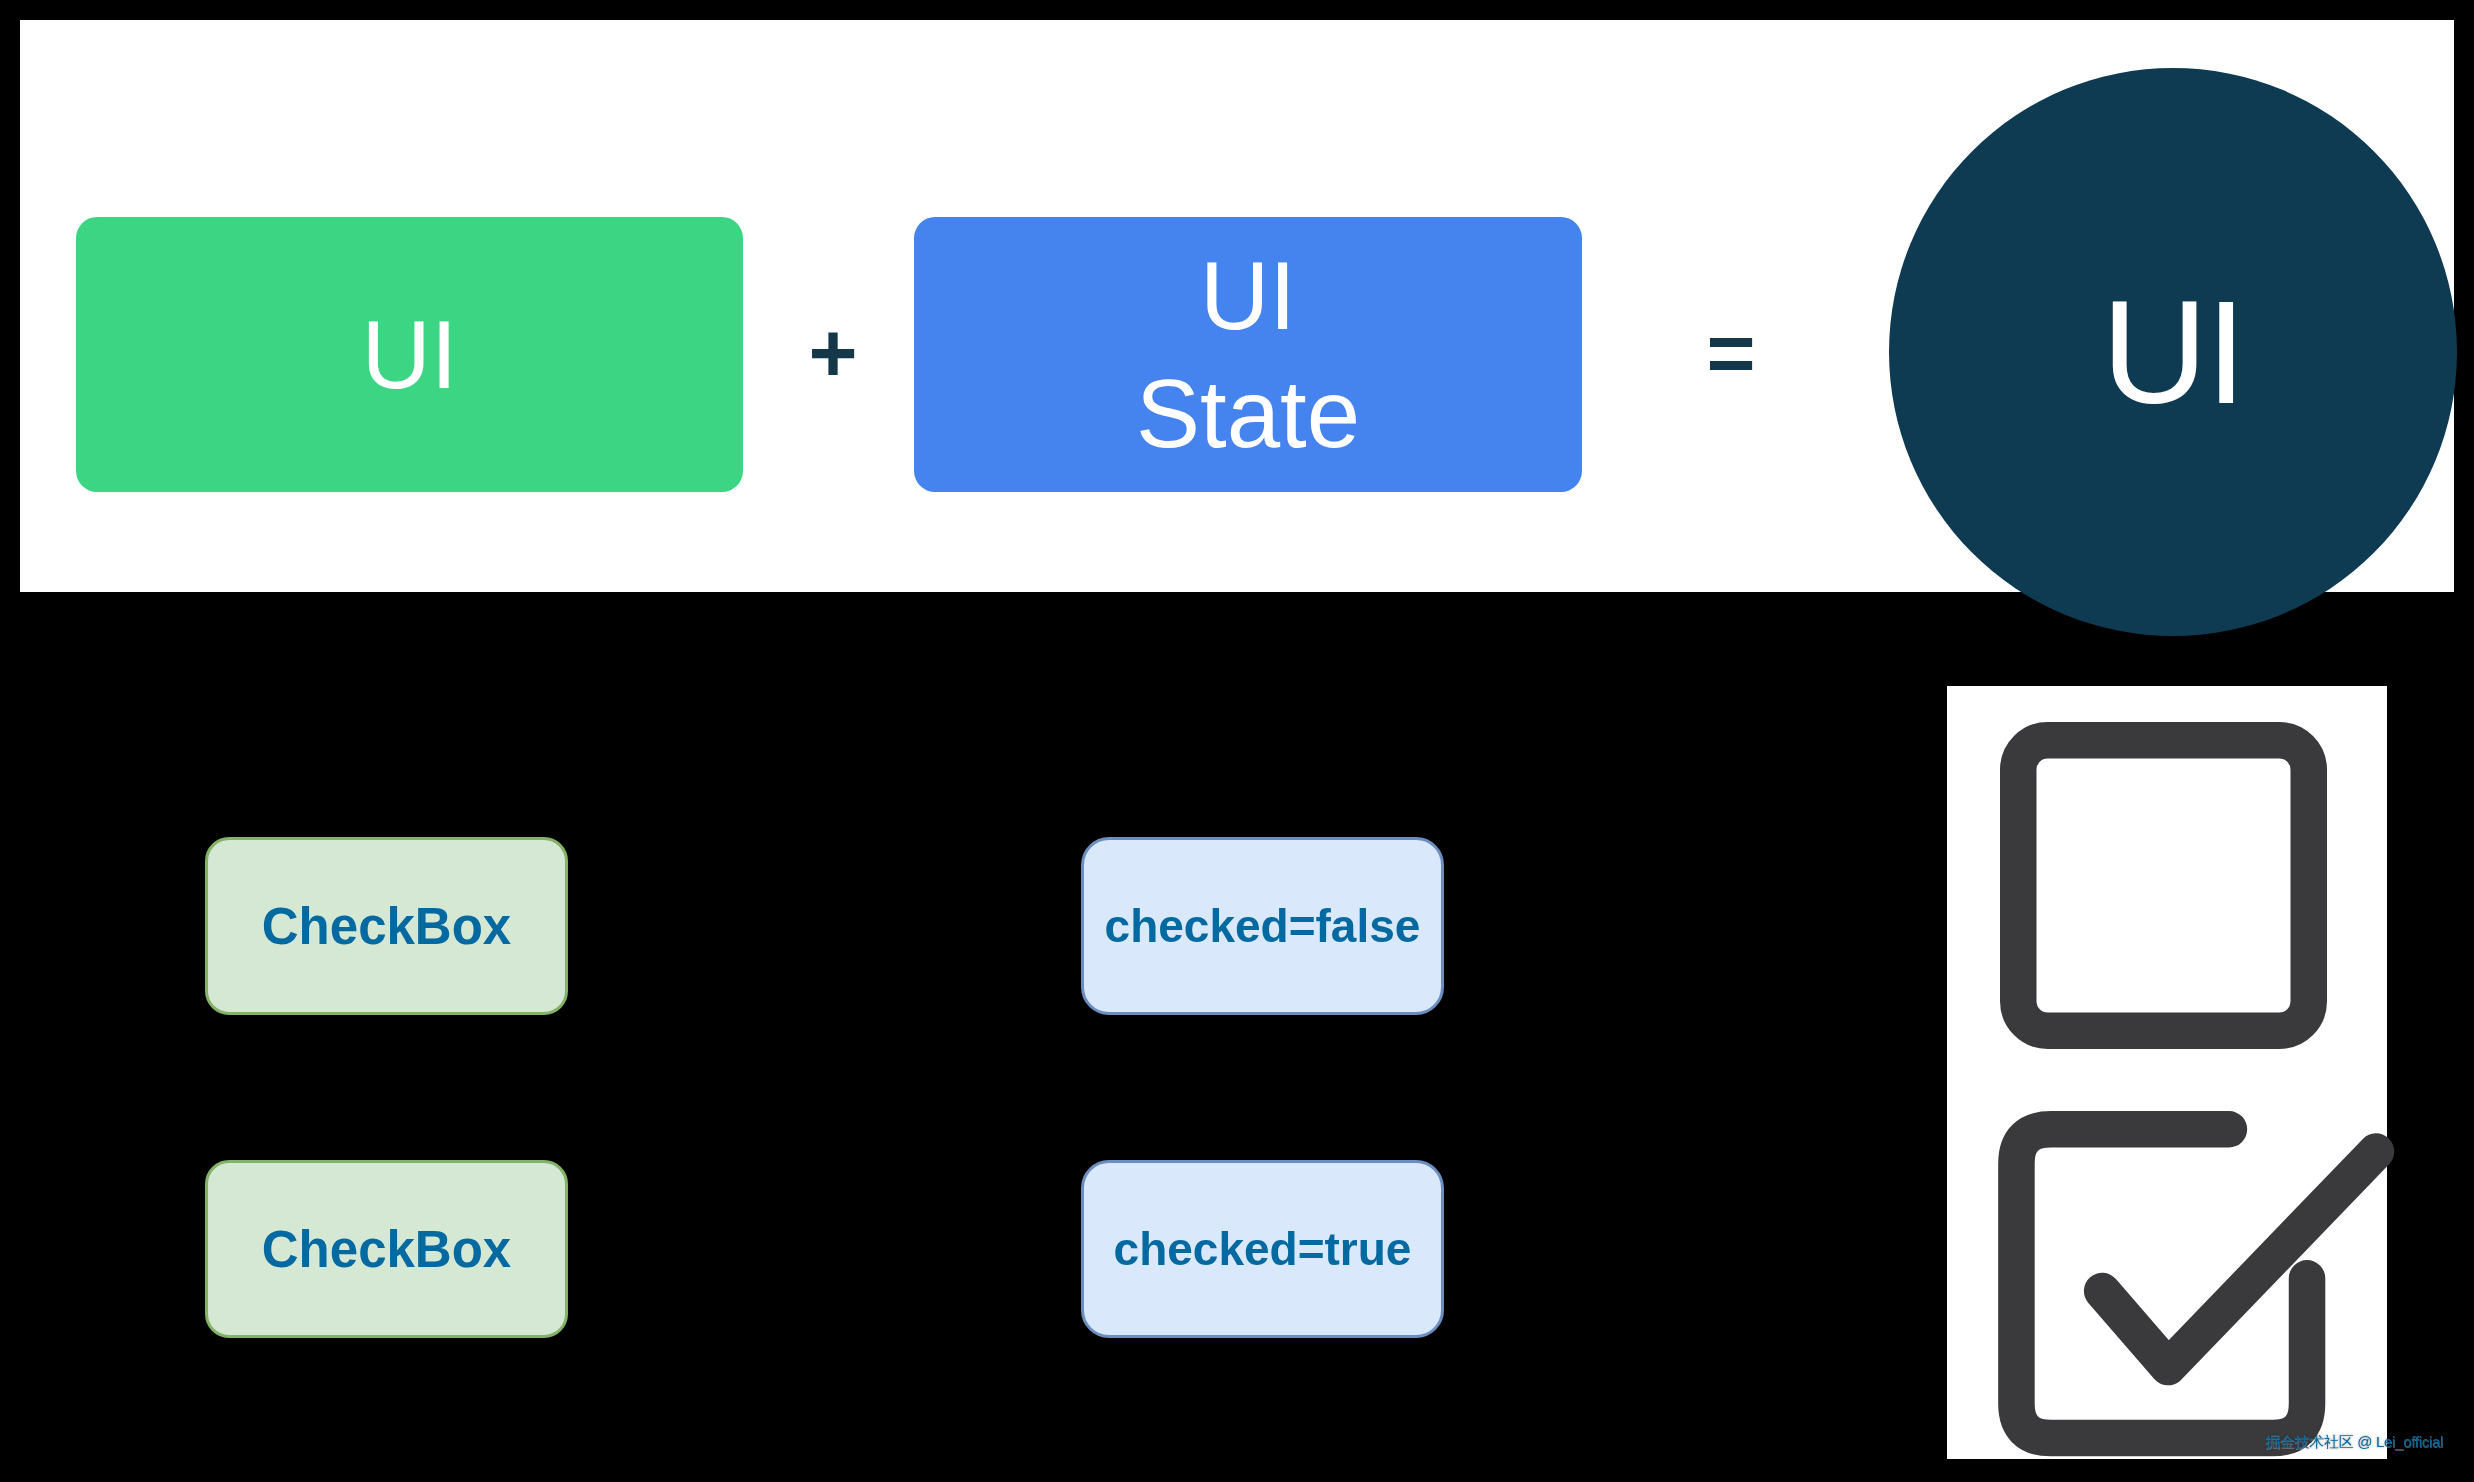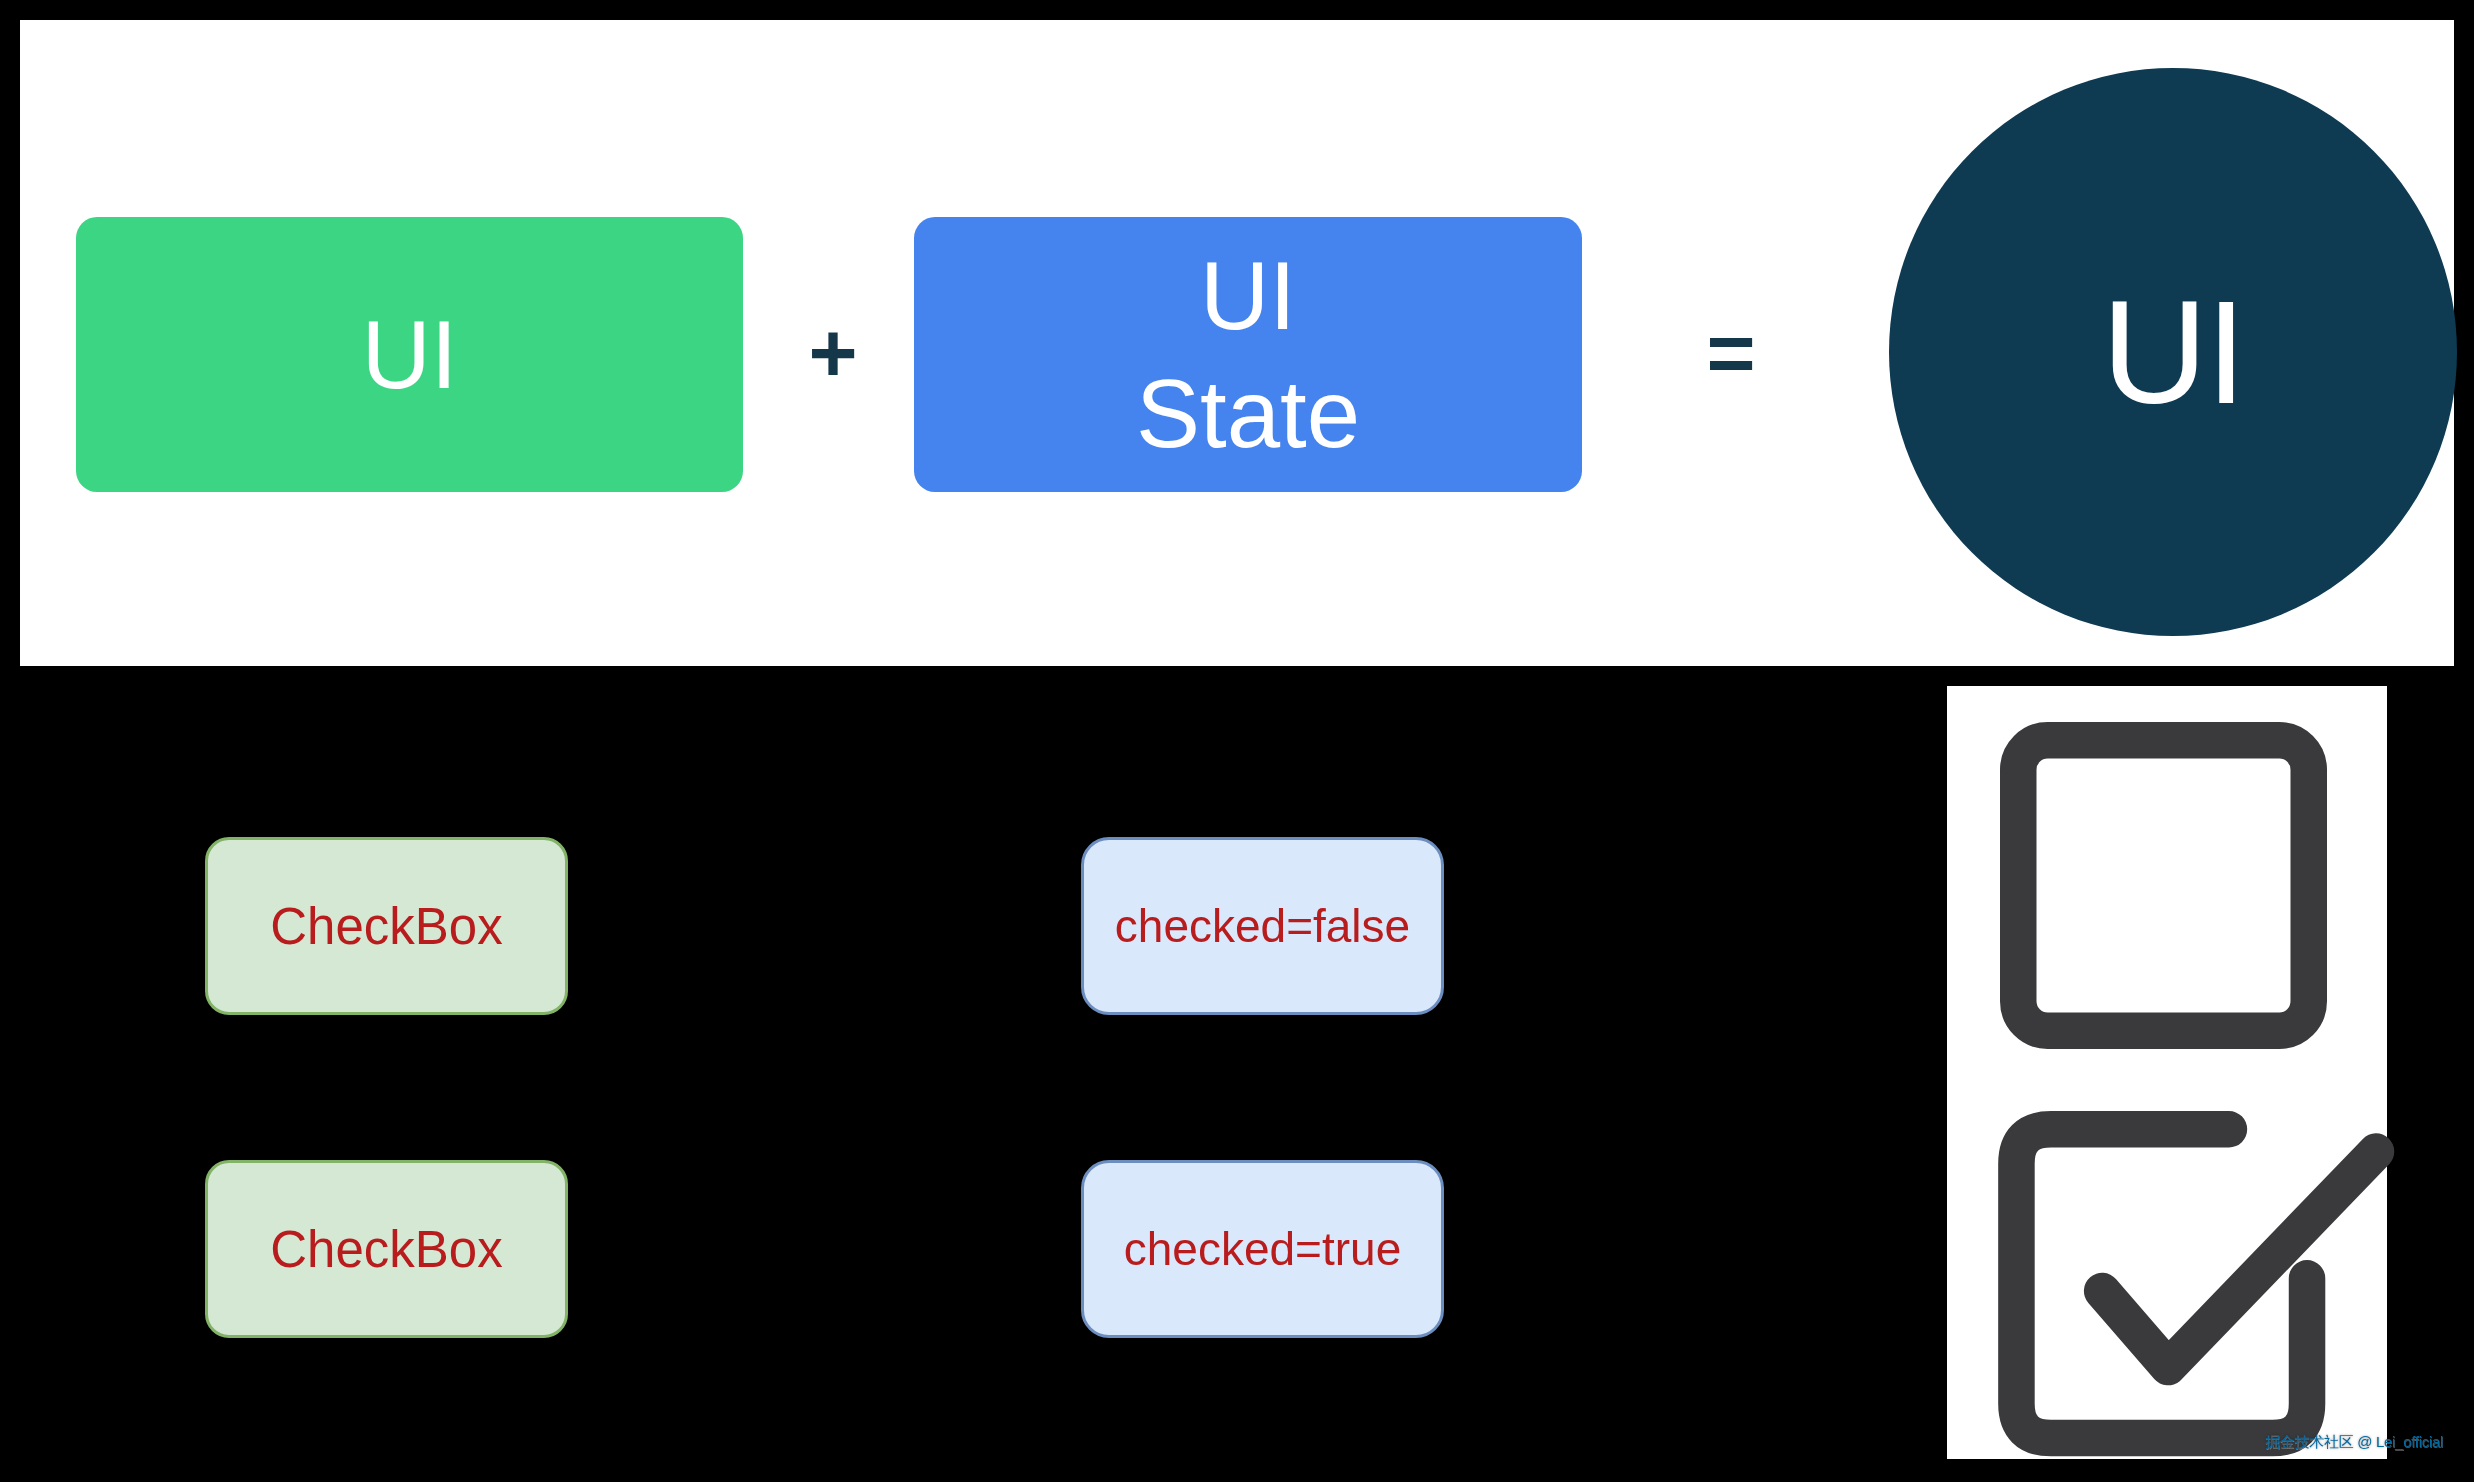--- a/index.html
+++ b/index.html
@@ -20,7 +20,7 @@
   .band {
     position: absolute;
     left: 20px; top: 20px;
-    width: 2434px; height: 646px;
+    width: 2434px; height: 572px;
     background: #ffffff;
   }
   .eq-box {

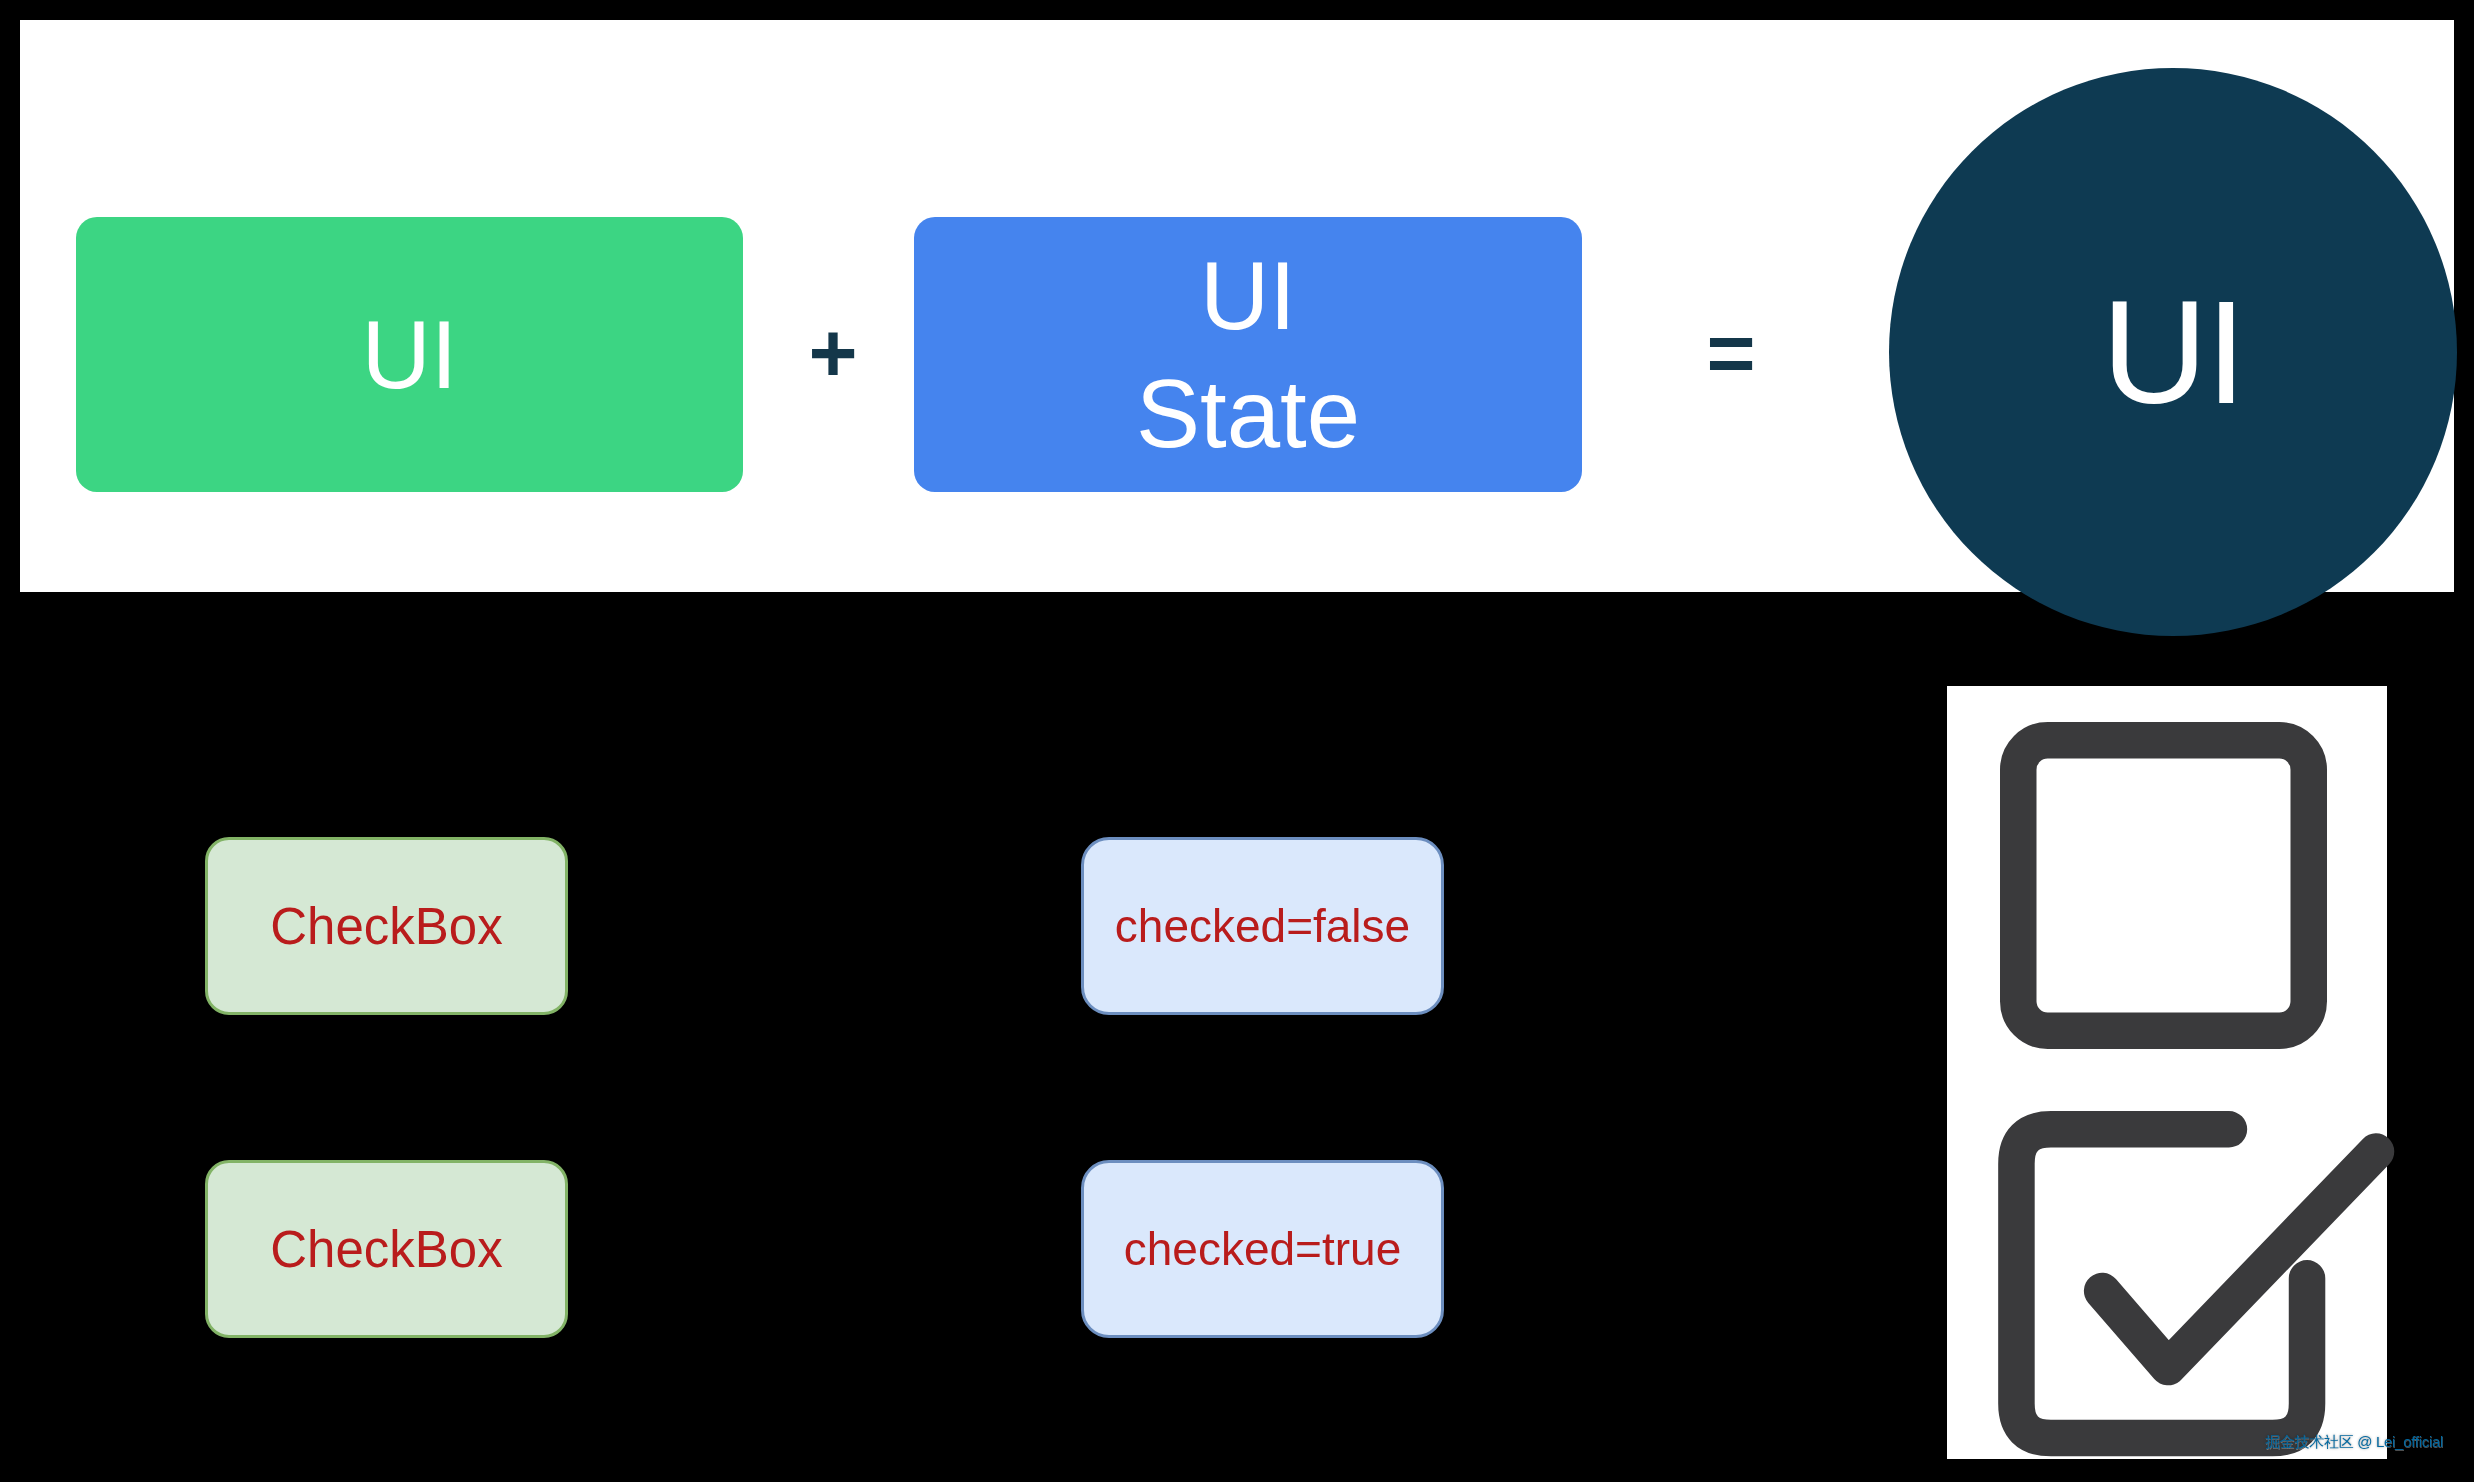--- a/index.html
+++ b/index.html
@@ -79,8 +79,8 @@
     display: flex;
     align-items: center;
     justify-content: center;
-    font-weight: 400;
-    color: #b91c1c;
+    font-weight: 700;
+    color: #0369a1;
     box-sizing: border-box;
   }
   .element-box {

